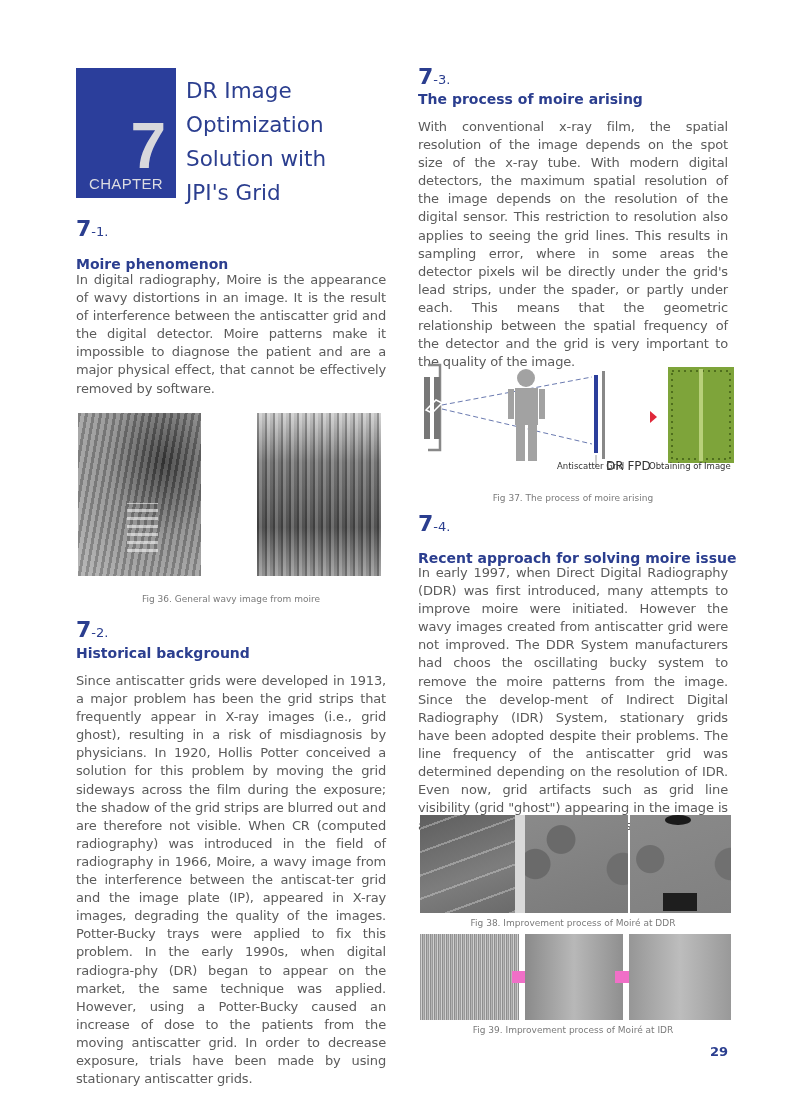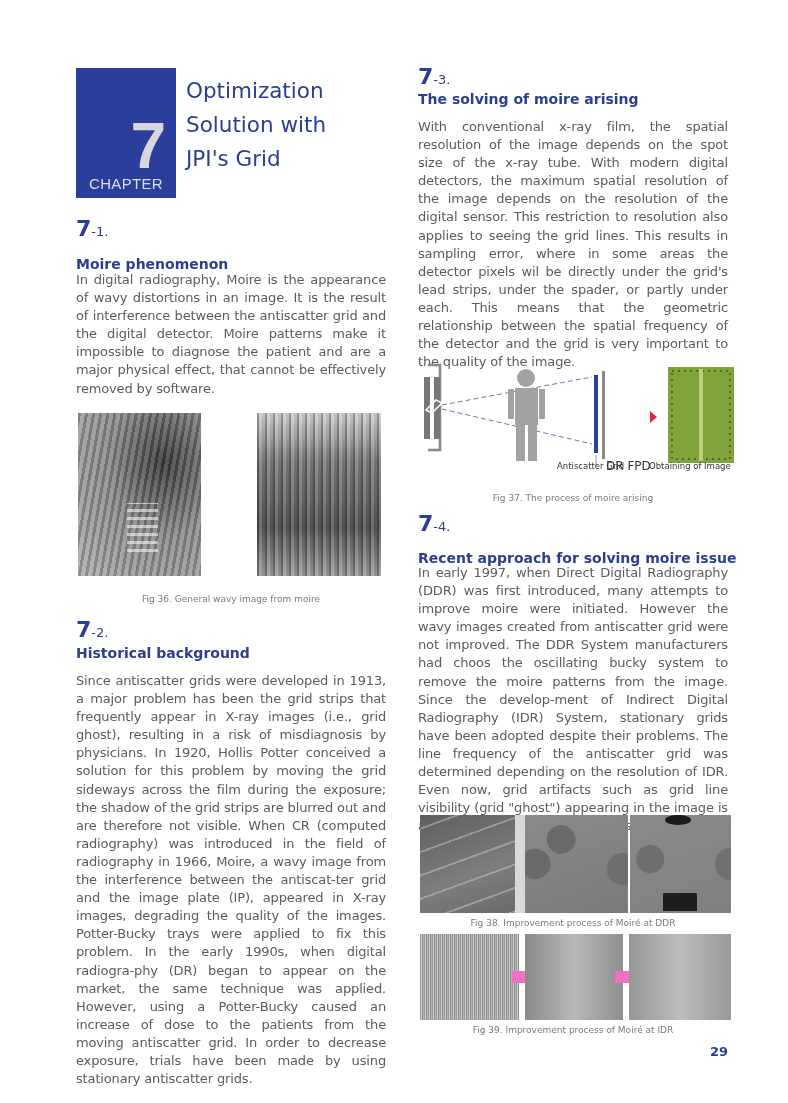--- a/index.html
+++ b/index.html
@@ -77,6 +77,7 @@
   <div class="chapter-label">CHAPTER</div>
 </div>
 <div class="abs chapter-title">
+  <div>DR Image</div>
   <div>Optimization</div>
   <div>Solution with</div>
   <div>JPI's Grid</div>

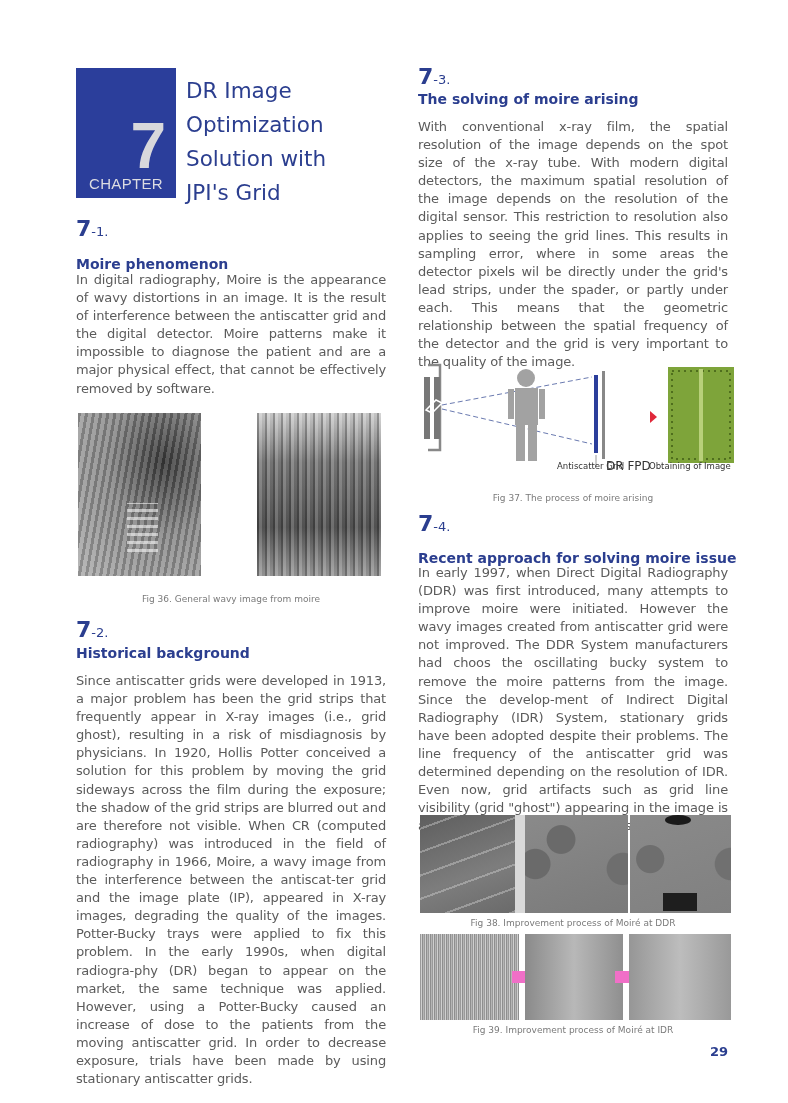--- a/index.html
+++ b/index.html
@@ -104,7 +104,7 @@
 <div class="abs sec-num" style="left:418px; top:64px;text-align:right;">
   <span class="big">7</span><span class="small">-3.</span>
 </div>
-<div class="abs sec-title" style="left:418px; top:91px;">The solving of moire arising</div>
+<div class="abs sec-title" style="left:418px; top:91px;">The process of moire arising</div>
 <div class="abs para" style="left:418px; top:118px;">With conventional x-ray film, the spatial resolution of the image depends on the spot size of the x-ray tube. With modern digital detectors, the maximum spatial resolution of the image depends on the resolution of the digital sensor. This restriction to resolution also applies to seeing the grid lines. This results in sampling error, where in some areas the detector pixels wil be directly under the grid's lead strips, under the spader, or partly under each. This means that the geometric relationship between the spatial frequency of the detector and the grid is very important to the quality of the image.</div>
 
 <div class="abs diagram">

